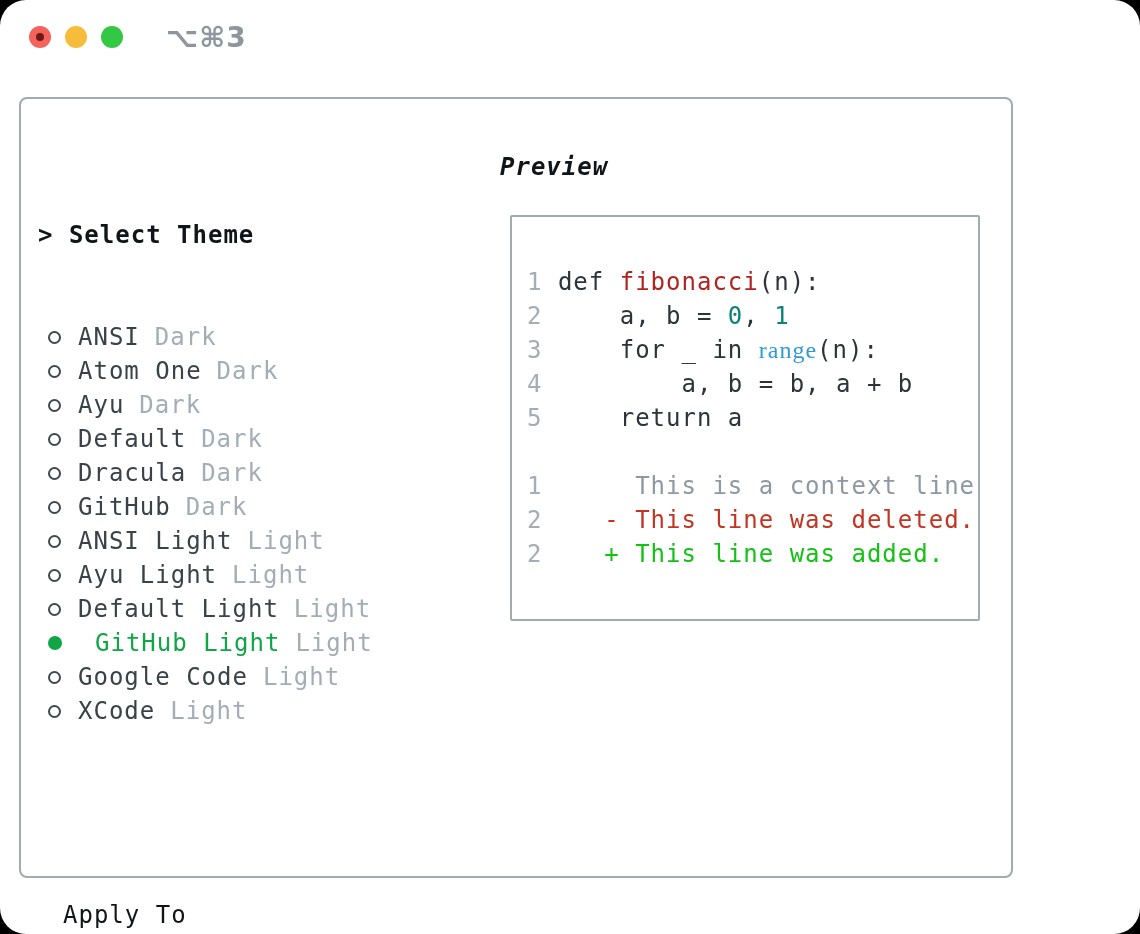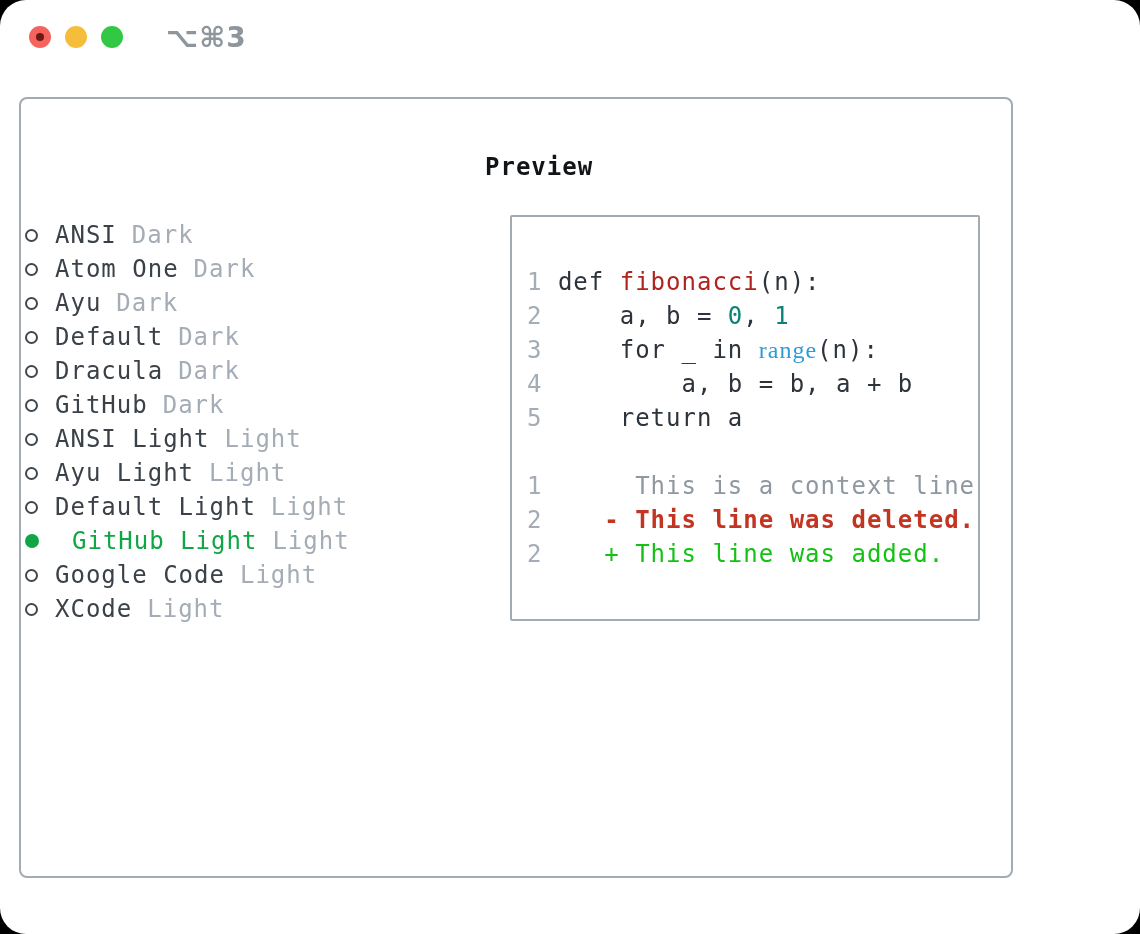--- a/index.html
+++ b/index.html
@@ -45,7 +45,7 @@
   .apply-title { height:34px; padding-left:42px; color:var(--text_black); }
   .spacer { height:34px; }
   
-  .preview-title { position:absolute; left:464px; top:51px; height:34px; font-weight:bold; color:var(--text_black); }
+  .preview-title { position:absolute; left:479px; top:51px; height:34px; font-weight:bold; color:var(--text_black);font-style:italic; }
   .preview-box {
     position:absolute; left:489px; top:116px; width:470px; height:406px;
     border:2px solid var(--border_gray); border-radius:2px;

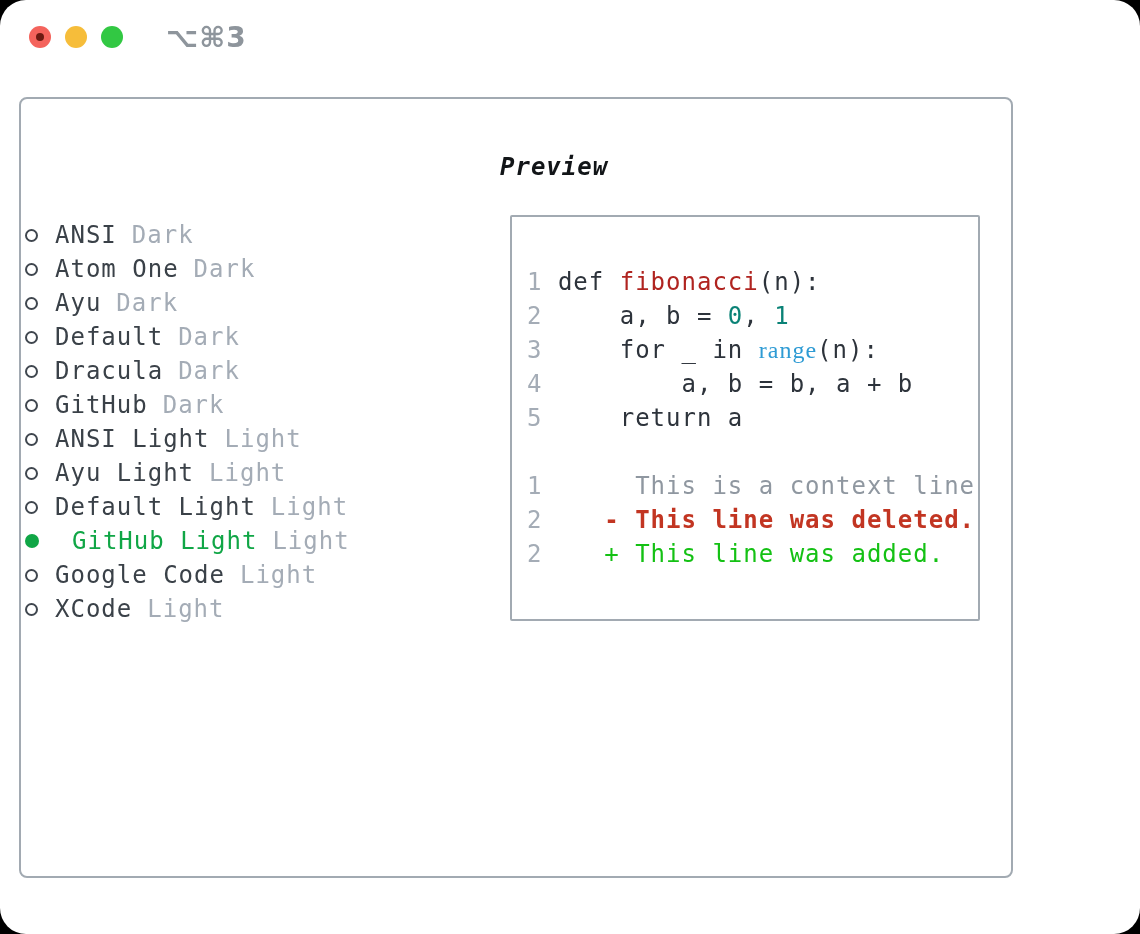--- a/index.html
+++ b/index.html
@@ -76,6 +76,7 @@
   <div class="panel">
 
     <div class="leftcol mono">
+      <div class="header-row">&gt; Select Theme</div>
       <div><div class="row"><span class="marker"></span><span class="oname">ANSI</span><span class="otag">Dark</span></div><div class="row"><span class="marker"></span><span class="oname">Atom One</span><span class="otag">Dark</span></div><div class="row"><span class="marker"></span><span class="oname">Ayu</span><span class="otag">Dark</span></div><div class="row"><span class="marker"></span><span class="oname">Default</span><span class="otag">Dark</span></div><div class="row"><span class="marker"></span><span class="oname">Dracula</span><span class="otag">Dark</span></div><div class="row"><span class="marker"></span><span class="oname">GitHub</span><span class="otag">Dark</span></div><div class="row"><span class="marker"></span><span class="oname">ANSI Light</span><span class="otag">Light</span></div><div class="row"><span class="marker"></span><span class="oname">Ayu Light</span><span class="otag">Light</span></div><div class="row"><span class="marker"></span><span class="oname">Default Light</span><span class="otag">Light</span></div><div class="row selected"><span class="marker"></span><span class="oname">GitHub Light</span><span class="otag">Light</span></div><div class="row"><span class="marker"></span><span class="oname">Google Code</span><span class="otag">Light</span></div><div class="row"><span class="marker"></span><span class="oname">XCode</span><span class="otag">Light</span></div></div>
       <div class="spacer"></div>
       

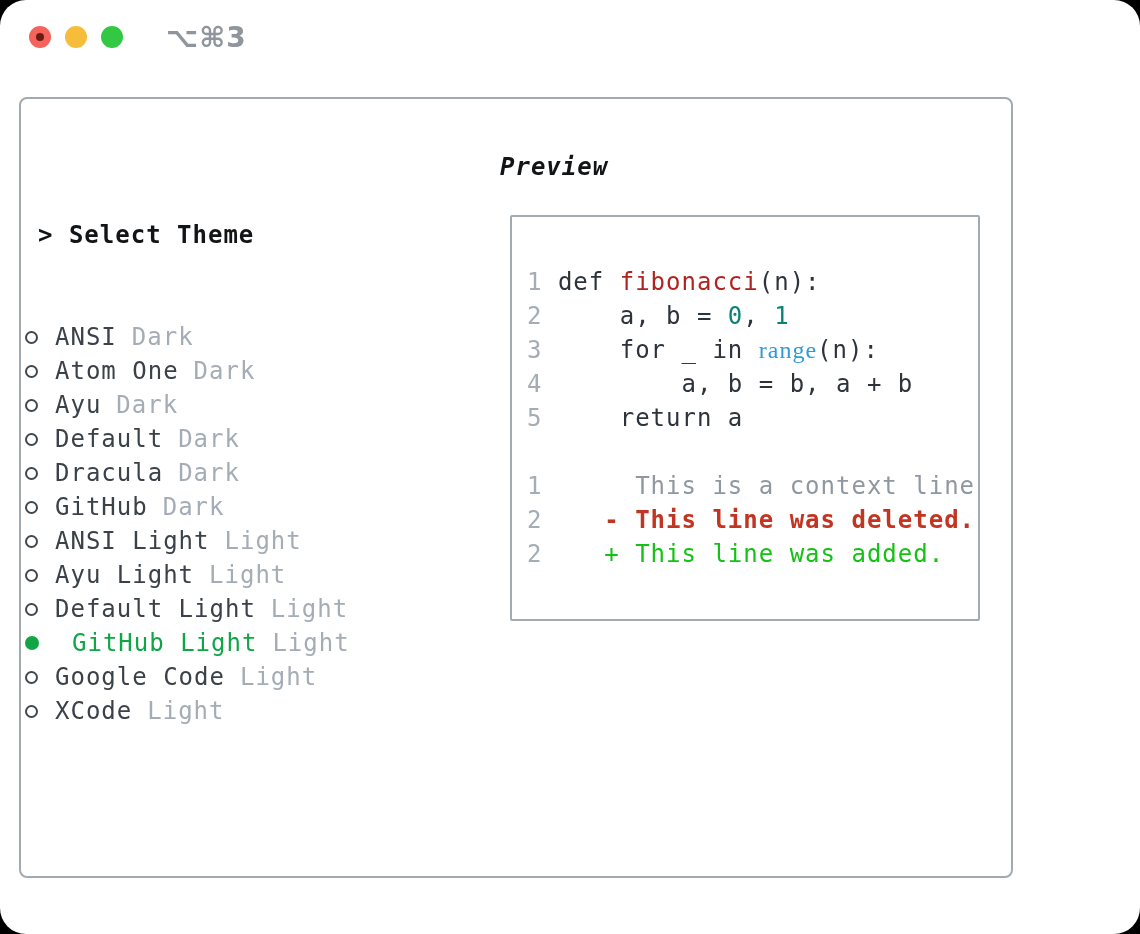--- a/index.html
+++ b/index.html
@@ -33,7 +33,7 @@
   
   .leftcol { position:absolute; left:0; top:51px; width:480px; }
   .header-row { height:34px; padding-left:17px; font-weight:bold; color:var(--text_black); }
-  .row { height:34px; display:flex; align-items:center; padding-left:4px; }
+  .row { height:34px; display:flex; align-items:center; padding-left:27px; }
   .marker {
     flex:0 0 13px; width:13px; height:13px; border-radius:50%;
     border:2.5px solid var(--radio_ring); box-sizing:border-box; margin-right:17px;

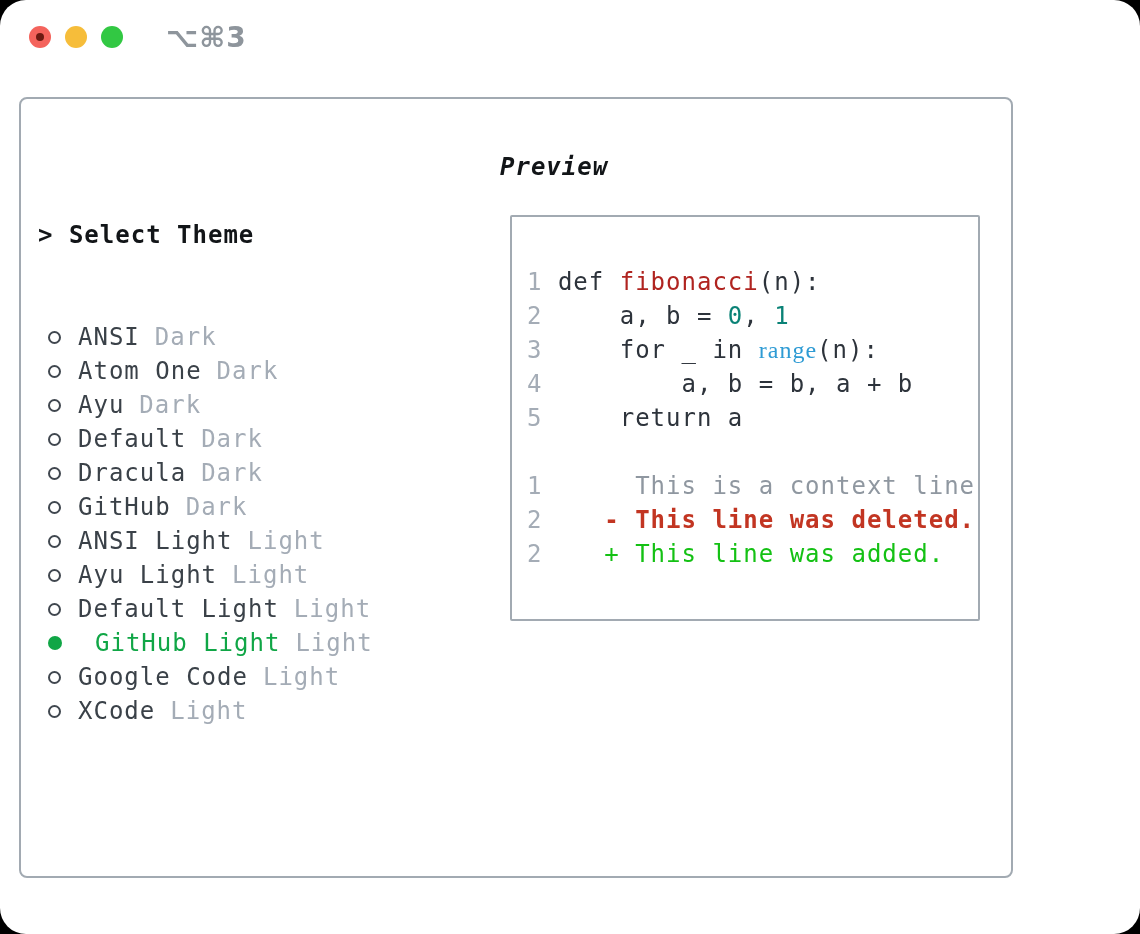--- a/index.html
+++ b/index.html
@@ -58,7 +58,7 @@
   .seg-teal { color:var(--code_teal); }
   .seg-blue { color:var(--code_blue);font-family:Liberation Serif, serif; }
   .seg-muted { color:var(--code_ctx); }
-  .seg-deleted { color:var(--diff_del);font-weight:bold; }
+  .seg-deleted { color:var(--diff_del); }
   .seg-added { color:var(--diff_add); }
 </style>
 </head>

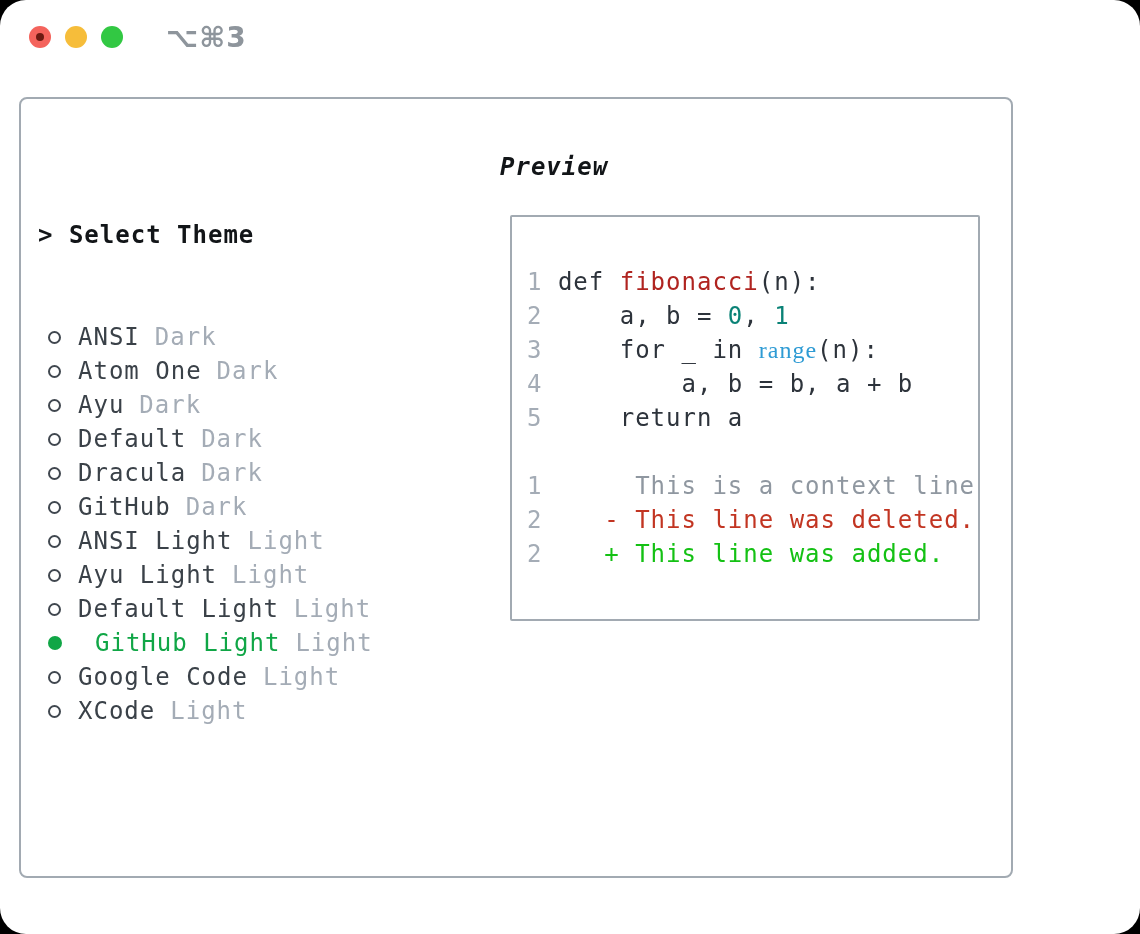--- a/index.html
+++ b/index.html
@@ -79,6 +79,7 @@
       <div class="header-row">&gt; Select Theme</div>
       <div><div class="row"><span class="marker"></span><span class="oname">ANSI</span><span class="otag">Dark</span></div><div class="row"><span class="marker"></span><span class="oname">Atom One</span><span class="otag">Dark</span></div><div class="row"><span class="marker"></span><span class="oname">Ayu</span><span class="otag">Dark</span></div><div class="row"><span class="marker"></span><span class="oname">Default</span><span class="otag">Dark</span></div><div class="row"><span class="marker"></span><span class="oname">Dracula</span><span class="otag">Dark</span></div><div class="row"><span class="marker"></span><span class="oname">GitHub</span><span class="otag">Dark</span></div><div class="row"><span class="marker"></span><span class="oname">ANSI Light</span><span class="otag">Light</span></div><div class="row"><span class="marker"></span><span class="oname">Ayu Light</span><span class="otag">Light</span></div><div class="row"><span class="marker"></span><span class="oname">Default Light</span><span class="otag">Light</span></div><div class="row selected"><span class="marker"></span><span class="oname">GitHub Light</span><span class="otag">Light</span></div><div class="row"><span class="marker"></span><span class="oname">Google Code</span><span class="otag">Light</span></div><div class="row"><span class="marker"></span><span class="oname">XCode</span><span class="otag">Light</span></div></div>
       <div class="spacer"></div>
+      <div class="apply-title">Apply To</div>
       
       
       

